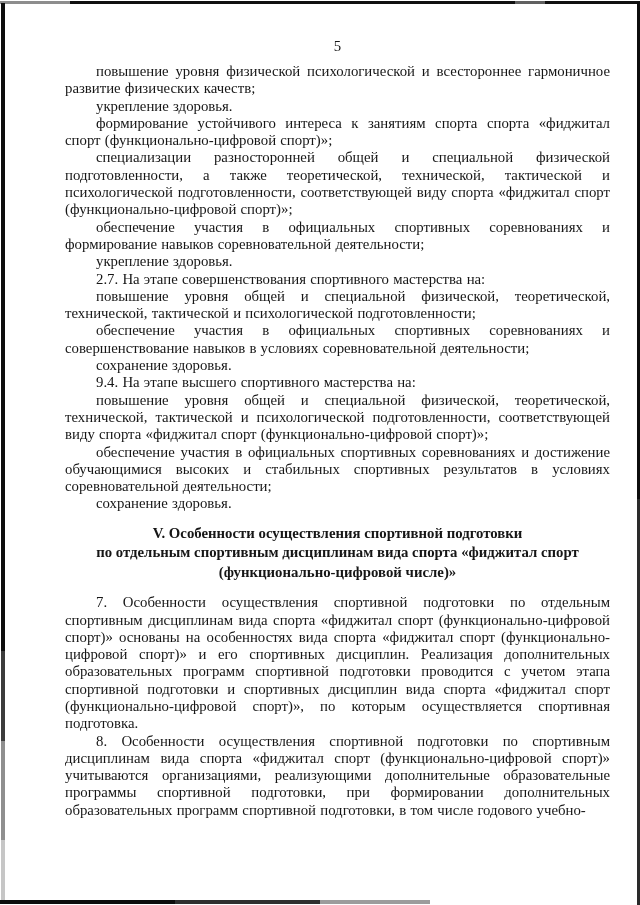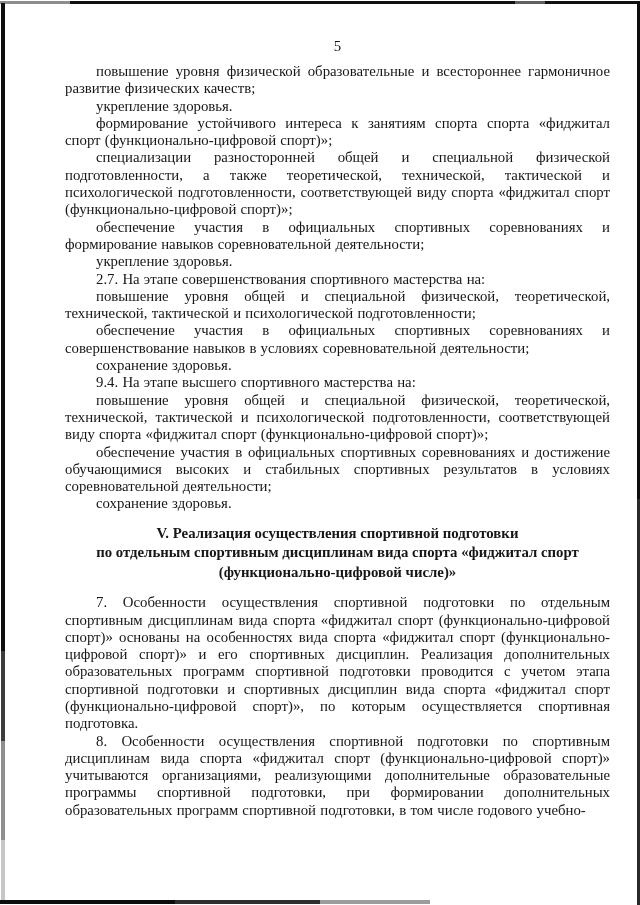--- a/index.html
+++ b/index.html
@@ -94,7 +94,7 @@
   <div class="content">
     <div class="page-number">5</div>
     <div class="body-text">
-        <p class="para">повышение уровня физической образовательные и всестороннее гармоничное развитие физических качеств;</p>
+        <p class="para">повышение уровня физической психологической и всестороннее гармоничное развитие физических качеств;</p>
         <p class="para">укрепление здоровья.</p>
         <p class="para">формирование устойчивого интереса к занятиям спорта спорта «фиджитал спорт (функционально-цифровой спорт)»;</p>
         <p class="para">специализации разносторонней общей и специальной физической подготовленности, а также теоретической, технической, тактической и психологической подготовленности, соответствующей виду спорта «фиджитал спорт (функционально-цифровой спорт)»;</p>

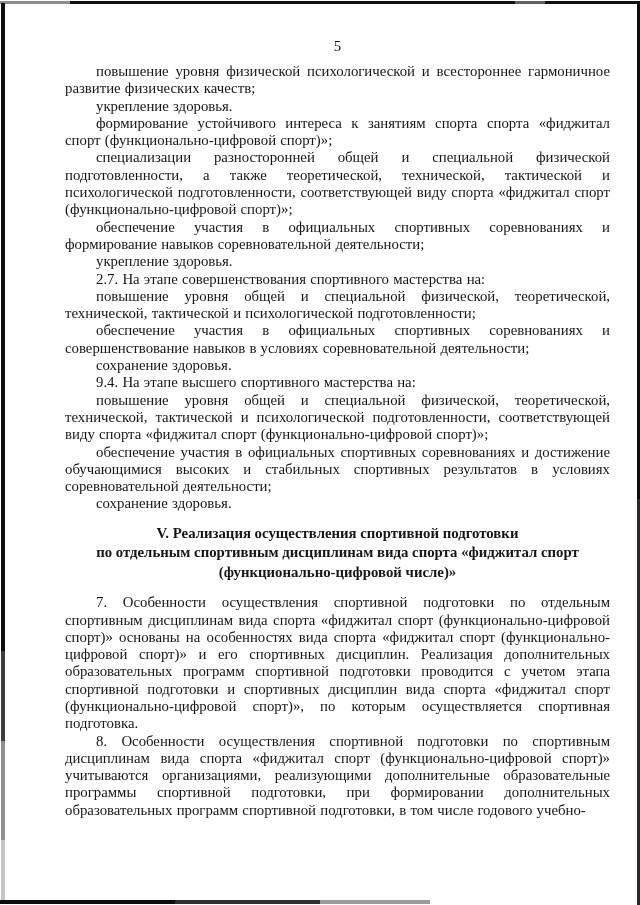--- a/index.html
+++ b/index.html
@@ -109,7 +109,7 @@
         <p class="para">обеспечение участия в официальных спортивных соревнованиях и достижение обучающимися высоких и стабильных спортивных результатов в условиях соревновательной деятельности;</p>
         <p class="para">сохранение здоровья.</p>
         <div class="heading">
-          <div>V. Реализация осуществления спортивной подготовки</div>
+          <div>V. Особенности осуществления спортивной подготовки</div>
           <div>по отдельным спортивным дисциплинам вида спорта «фиджитал спорт</div>
           <div>(функционально-цифровой числе)»</div>
         </div>

